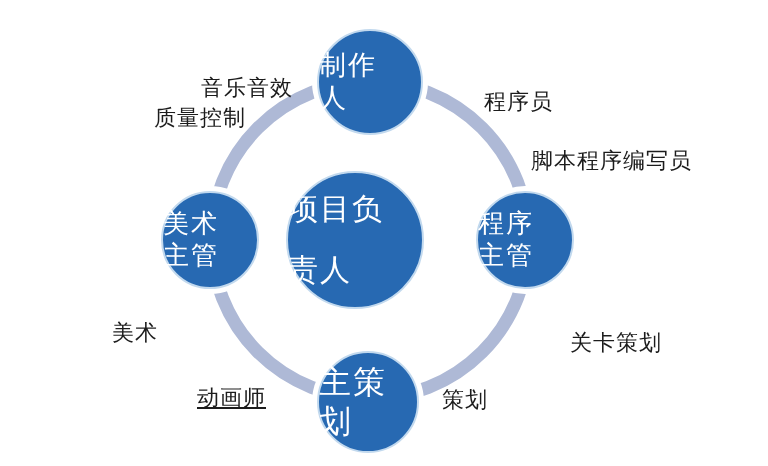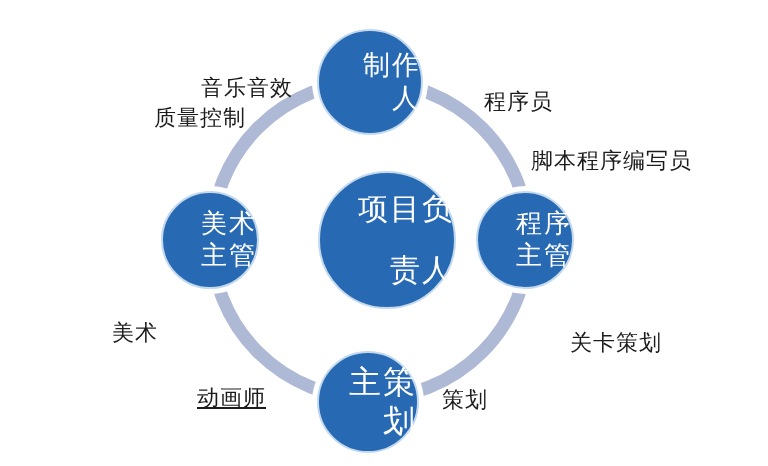--- a/index.html
+++ b/index.html
@@ -37,7 +37,7 @@
     color: #ffffff;
     display: flex;
     flex-direction: column;
-    align-items: flex-end;
+    align-items: flex-start;
     justify-content: center;
     text-align: center;
   }

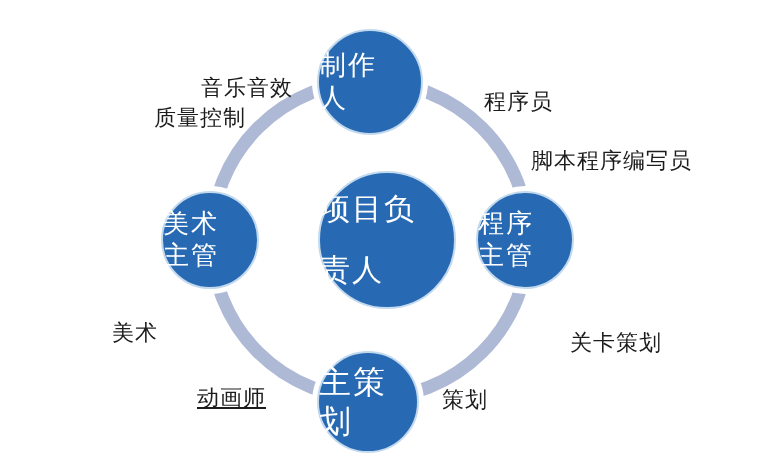--- a/index.html
+++ b/index.html
@@ -46,7 +46,7 @@
     line-height: 1.22;
     letter-spacing: 2px;
   }
-  .node-center { left: 318px; top: 171px; width: 138px; height: 138px; font-size: 30px; gap: 24px; }
+  .node-center { left: 286px; top: 171px; width: 138px; height: 138px; font-size: 30px; gap: 24px; }
   .node-top    { left: 317px; top: 29px;  width: 106px; height: 106px; font-size: 27px; }
   .node-right  { left: 476px; top: 191px; width: 98px;  height: 98px;  font-size: 26px; }
   .node-bottom { left: 317px; top: 351px; width: 102px; height: 102px; font-size: 32px; }

